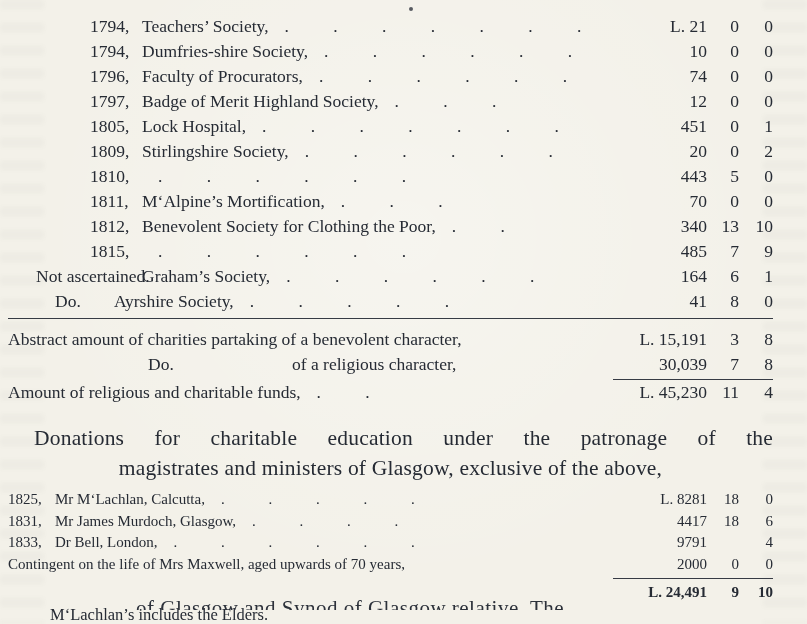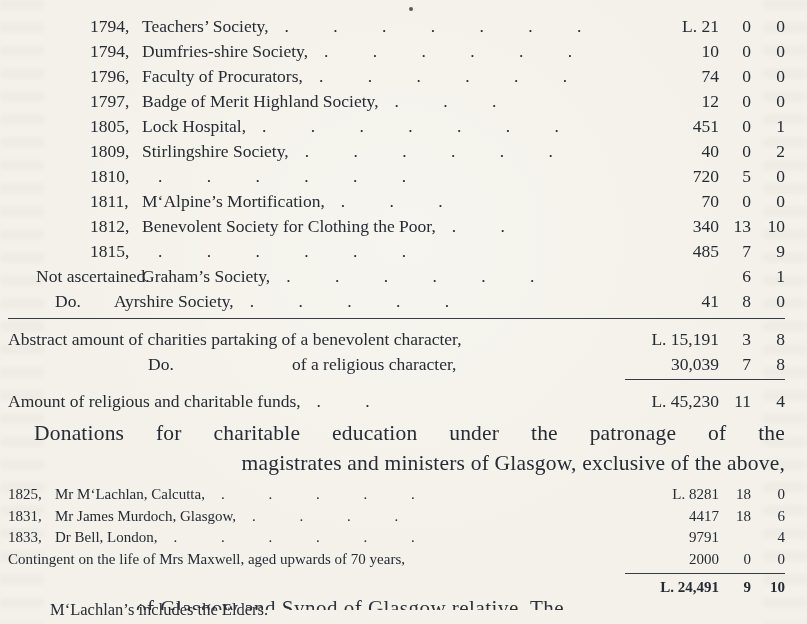--- a/index.html
+++ b/index.html
@@ -11,7 +11,7 @@
       #f3f1e9;
     color: #262b34;
     font-family: "Liberation Serif", serif;
-    padding: 14px 22px 0 8px;
+    padding: 14px 34px 0 8px;
   }
   .bleed { position: absolute; top: 0; bottom: 0; width: 44px; pointer-events: none; opacity: .5;
     background: repeating-linear-gradient(180deg, rgba(108,110,98,.08) 0 9px, rgba(0,0,0,0) 9px 23px);

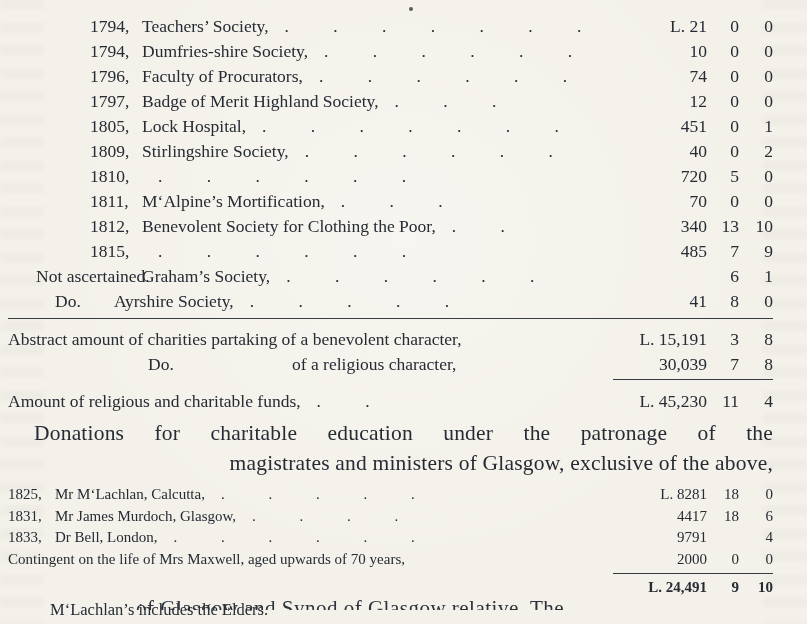--- a/index.html
+++ b/index.html
@@ -106,7 +106,7 @@
       <span class="prefix">1809,</span>
       <span class="label">Stirlingshire Society,</span>
       <span class="dots">. . . . . .</span>
-      <span class="amt pounds">40</span>
+      <span class="amt pounds">20</span>
       <span class="amt sh">0</span>
       <span class="amt pe">2</span>
     </div>

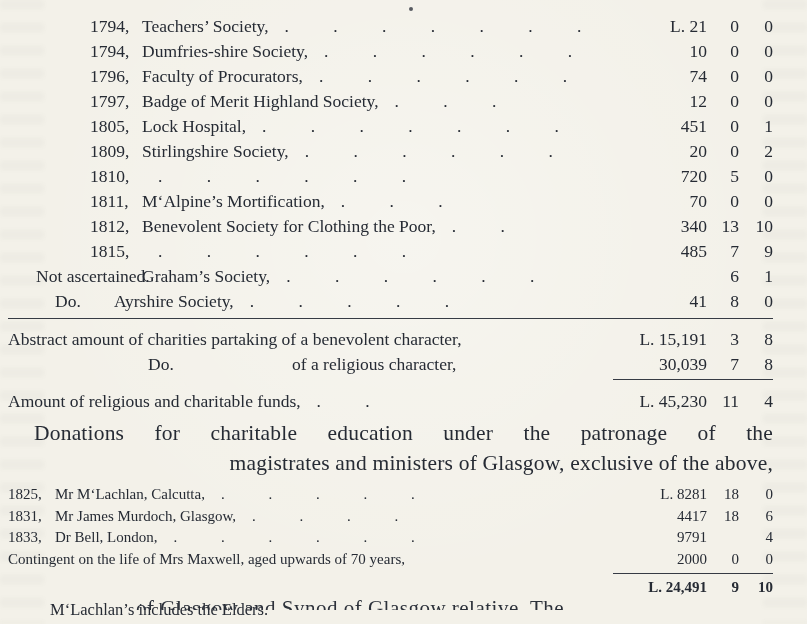--- a/index.html
+++ b/index.html
@@ -113,7 +113,7 @@
     <div class="row r-year">
       <span class="prefix">1810,</span>
       <span class="dots">. . . . . .</span>
-      <span class="amt pounds">720</span>
+      <span class="amt pounds">443</span>
       <span class="amt sh">5</span>
       <span class="amt pe">0</span>
     </div>

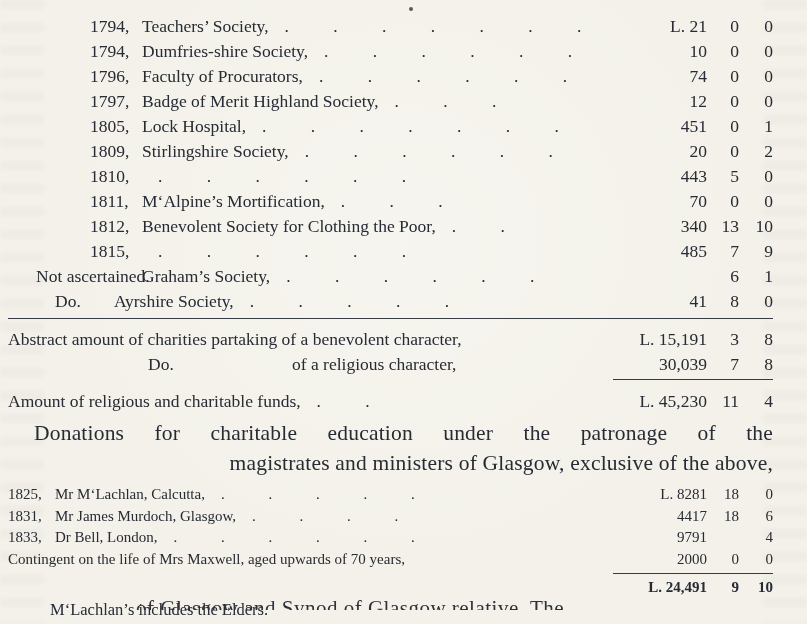--- a/index.html
+++ b/index.html
@@ -144,6 +144,7 @@
       <span class="prefix">Not ascertained.</span>
       <span class="label">Graham’s Society,</span>
       <span class="dots">. . . . . .</span>
+      <span class="amt pounds">164</span>
       <span class="amt sh">6</span>
       <span class="amt pe">1</span>
     </div>

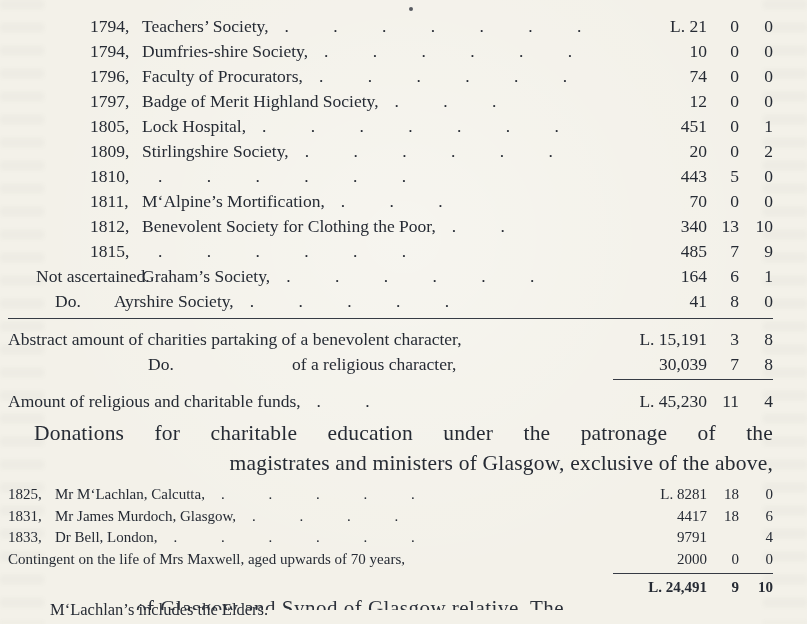--- a/index.html
+++ b/index.html
@@ -35,7 +35,7 @@
   .rule-short { border-top: 1.7px solid #363b44; width: 160px; margin: 2px 0 0 auto; }
 
   .abstract .prefix-do { margin-left: 140px; width: 144px; flex: none; }
-  .total-row { margin-top: 9px; }
+  .total-row { }
 
   .para { margin: 4px 0 6px 0; font-size: 21.5px; line-height: 30px; letter-spacing: .2px; }
   .para .l1 { text-indent: 26px; text-align: justify; text-align-last: justify; }

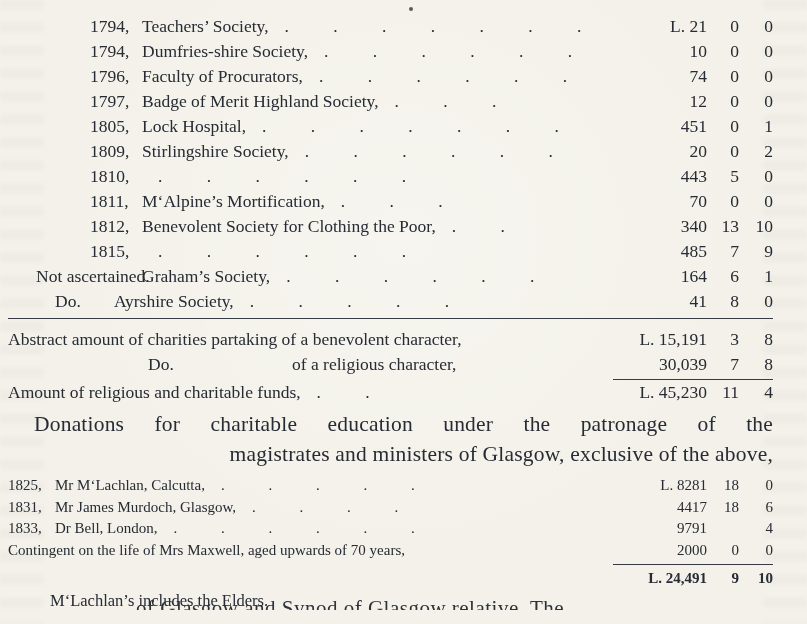--- a/index.html
+++ b/index.html
@@ -37,7 +37,7 @@
   .abstract .prefix-do { margin-left: 140px; width: 144px; flex: none; }
   .total-row { }
 
-  .para { margin: 4px 0 6px 0; font-size: 21.5px; line-height: 30px; letter-spacing: .2px; }
+  .para { margin: 18px 0 6px 0; font-size: 21.5px; line-height: 30px; letter-spacing: .2px; }
   .para .l1 { text-indent: 26px; text-align: justify; text-align-last: justify; }
   .para .l2 { text-align: right; }
 

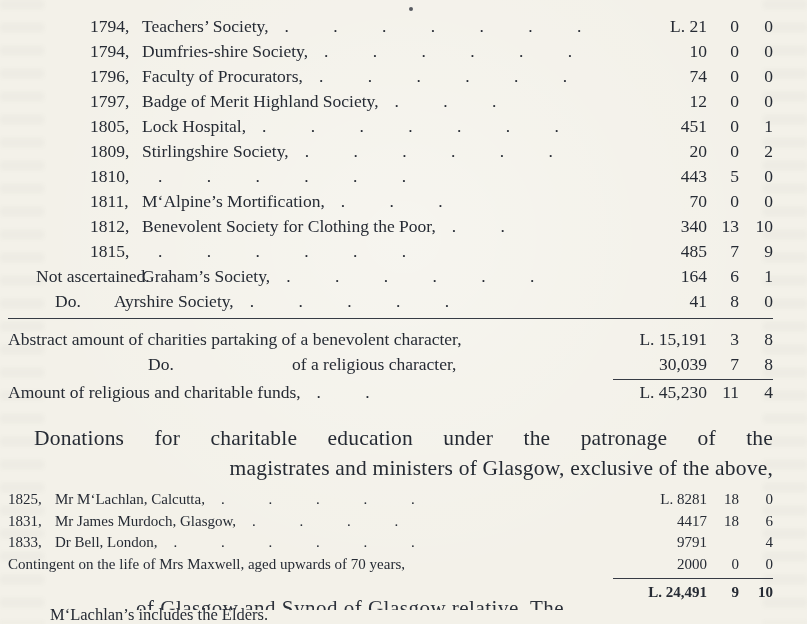--- a/index.html
+++ b/index.html
@@ -39,7 +39,7 @@
 
   .para { margin: 18px 0 6px 0; font-size: 21.5px; line-height: 30px; letter-spacing: .2px; }
   .para .l1 { text-indent: 26px; text-align: justify; text-align-last: justify; }
-  .para .l2 { text-align: right; }
+  .para .l2 { text-align: center; }
 
   .don .row { font-size: 15px; line-height: 21.5px; }
   .don .prefix { width: 47px; }

